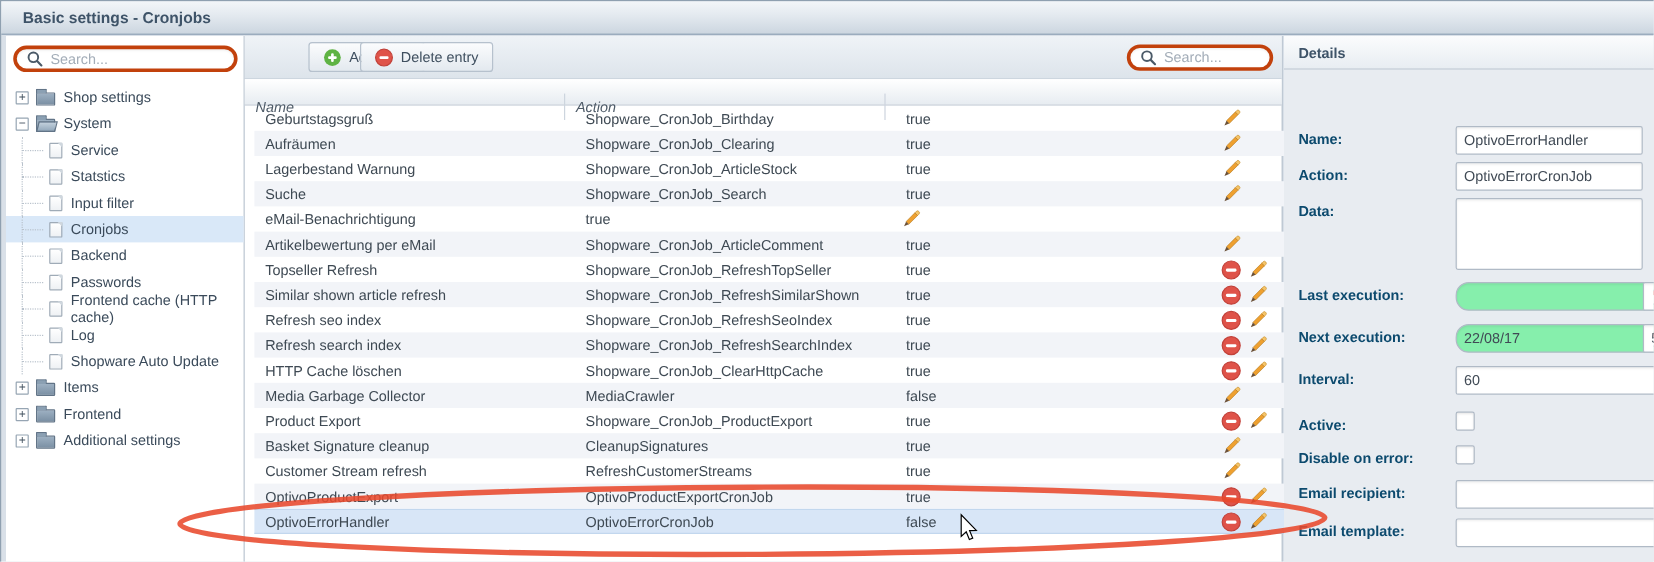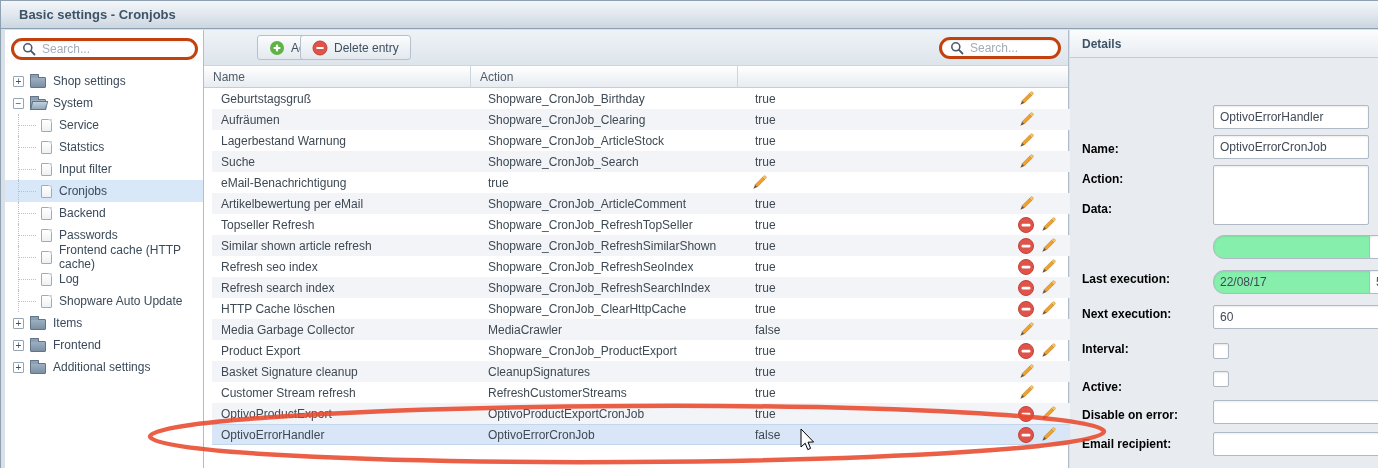--- a/index.html
+++ b/index.html
@@ -58,7 +58,7 @@
   
   .grid-header { position:absolute; left:0; top:36px; width:864px; height:22px;
     background:linear-gradient(#ffffff,#e7ecf1); border-bottom:1px solid #c5ced8; color:#4e5b68; }
-  .hcell { position:absolute; top:0; height:22px; line-height:22px; padding-left:9px; border-right:1px solid #cdd5de; }
+  .hcell { position:absolute; top:12px; height:22px; line-height:22px; padding-left:9px; border-right:1px solid #cdd5de;font-style:italic; }
   .hcell.h-name   { left:0;   width:267px; }
   .hcell.h-action { left:267px; width:267px; }
   .hcell.h-active { left:534px; width:268px; }

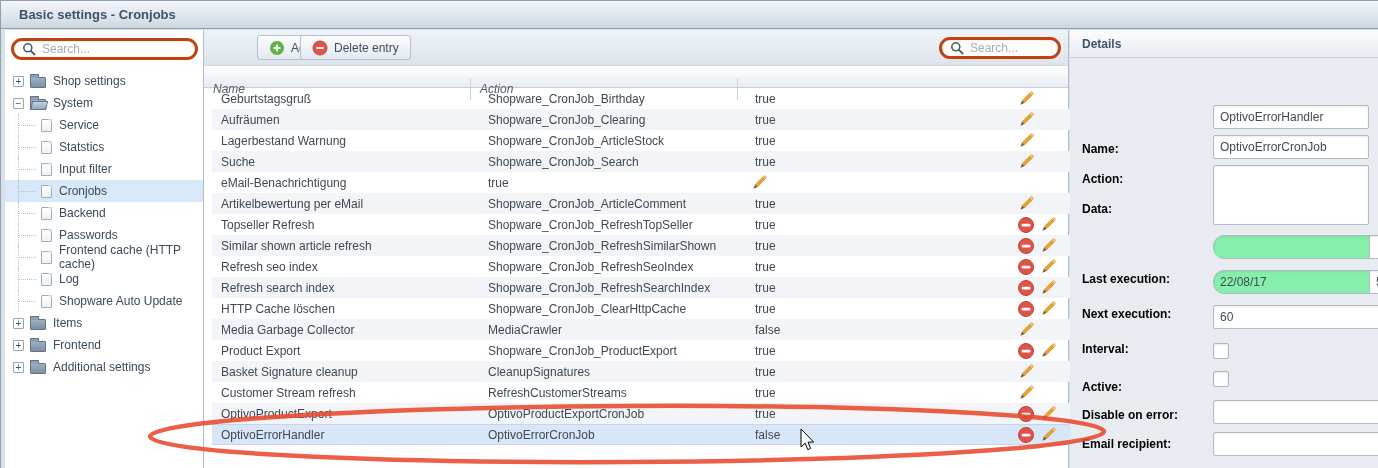--- a/index.html
+++ b/index.html
@@ -79,7 +79,7 @@
     background:linear-gradient(#fbfcfd,#e8edf2); border-bottom:1px solid #c3ccd6;
     line-height:28px; padding-left:12px; font-weight:bold; color:#3e5368; }
   .form-row { position:absolute; left:0; width:340px; }
-  .form-row > label { position:absolute; left:12px; top:4px; font-weight:bold; color:#000000; white-space:nowrap;margin-top:33px; }
+  .form-row > label { position:absolute; left:12px; top:4px; font-weight:bold; color:#0c4a6e; white-space:nowrap; }
   .txt, .ta { position:absolute; left:143px; top:0; height:24px; border:1px solid #b0bac6; border-radius:2px;
     background:#fff; box-shadow:inset 0 1px 2px rgba(0,0,0,.08); font-family:"Liberation Sans",sans-serif;
     font-size:12px; color:#404a55; padding:0 6px; outline:none; }

